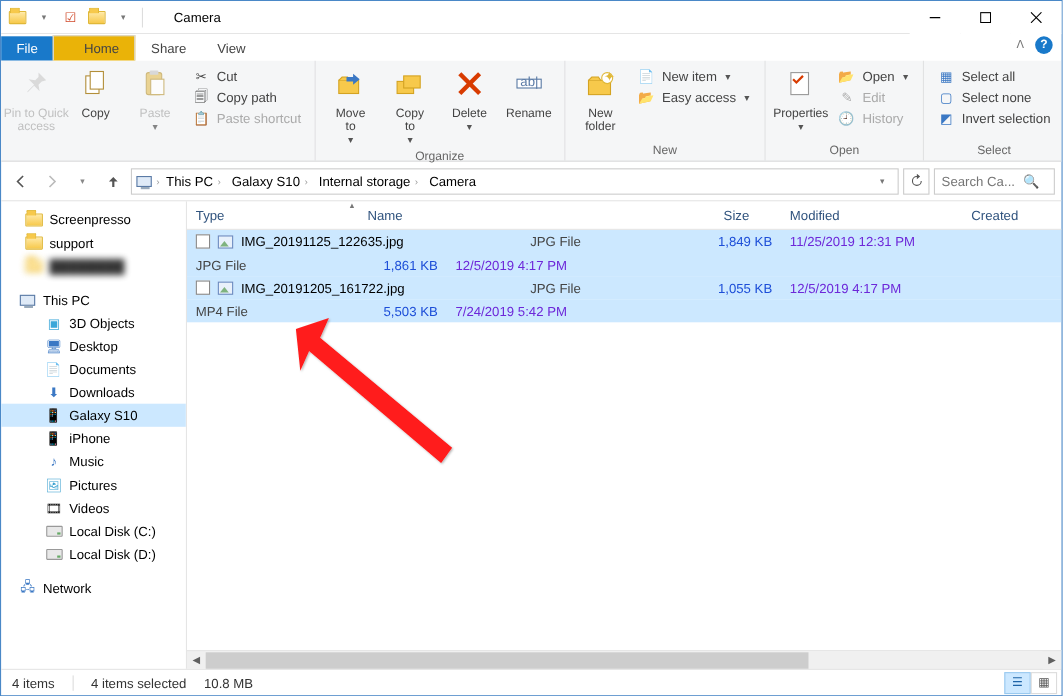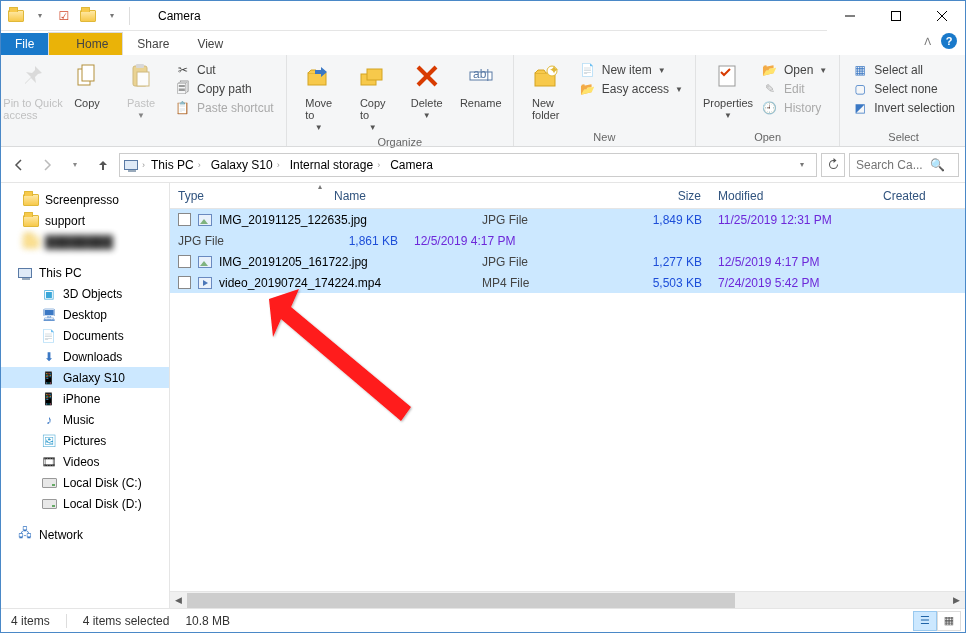--- a/index.html
+++ b/index.html
@@ -30,7 +30,7 @@
 .ribbon-big { display: flex; flex-direction: column; align-items: center; justify-content: flex-start; width: 52px; padding: 2px 2px; gap: 2px; color: #444; }
 .ribbon-big.disabled { color: #aaa; opacity: .7; }
 .ribbon-big .icon32 { width: 32px; height: 32px; display: flex; justify-content: center; }
-.ribbon-big .lbl { font-size: 11px; line-height: 1.1; }
+.ribbon-big .lbl { font-size: 11px; text-align: center; line-height: 1.1; }
 .ribbon-small-col { display: flex; flex-direction: column; gap: 1px; padding: 0 2px; }
 .ribbon-small { display: flex; align-items: center; gap: 6px; padding: 1px 4px; font-size: 11.5px; color: #444; white-space: nowrap; }
 .ribbon-small.disabled { color: #aaa; }

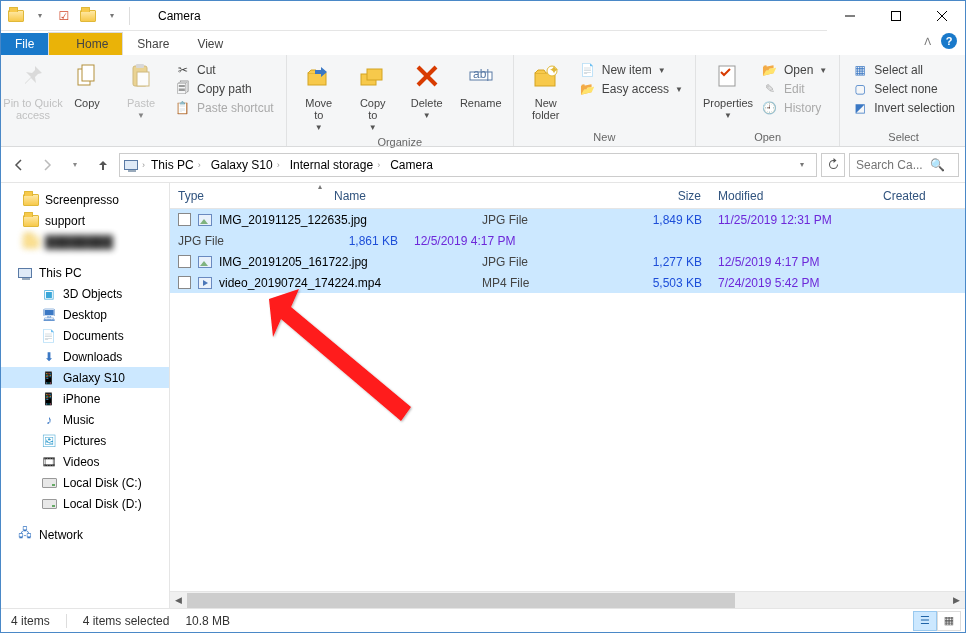--- a/index.html
+++ b/index.html
@@ -63,7 +63,7 @@
 .colh { padding: 0 8px; display: flex; align-items: center; gap: 6px; height: 100%; border-right: 1px solid transparent; }
 .col-name { flex: 0 0 304px; }
 .col-type { flex: 0 0 156px; }
-.col-size { flex: 0 0 80px; text-align: right; justify-content: flex-end; }
+.col-size { flex: 0 0 80px; text-align: right; justify-content: center; }
 .col-mod { flex: 0 0 165px; }
 .col-created { flex: 1; }
 .sort-ind { position: absolute; left: 148px; top: -1px; font-size: 8px; color: #777; }

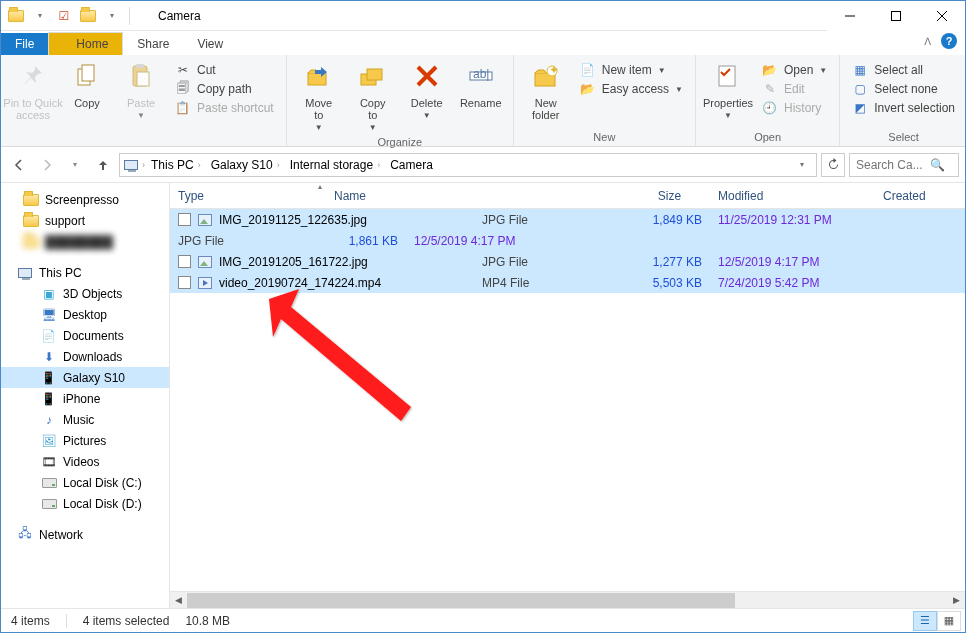--- a/index.html
+++ b/index.html
@@ -513,7 +513,7 @@
             <span>IMG_20191205_161722.jpg</span>
           </div>
           <div class="cell c-type">JPG File</div>
-          <div class="cell c-size">1,277 KB</div>
+          <div class="cell c-size">1,055 KB</div>
           <div class="cell c-mod">12/5/2019 4:17 PM</div>
         </div>
         <div class="row selected">

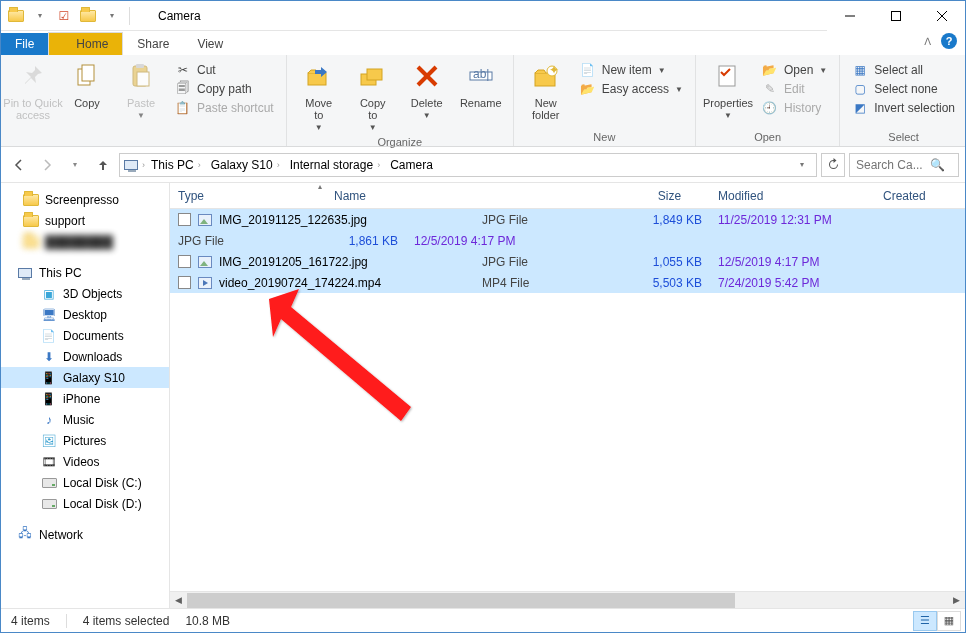--- a/index.html
+++ b/index.html
@@ -517,13 +517,6 @@
           <div class="cell c-mod">12/5/2019 4:17 PM</div>
         </div>
         <div class="row selected">
-          <div class="cell c-name">
-            <span class="chk"></span>
-            <span class="fileico">
-              <span class="vid-glyph"></span>
-            </span>
-            <span>video_20190724_174224.mp4</span>
-          </div>
           <div class="cell c-type">MP4 File</div>
           <div class="cell c-size">5,503 KB</div>
           <div class="cell c-mod">7/24/2019 5:42 PM</div>

